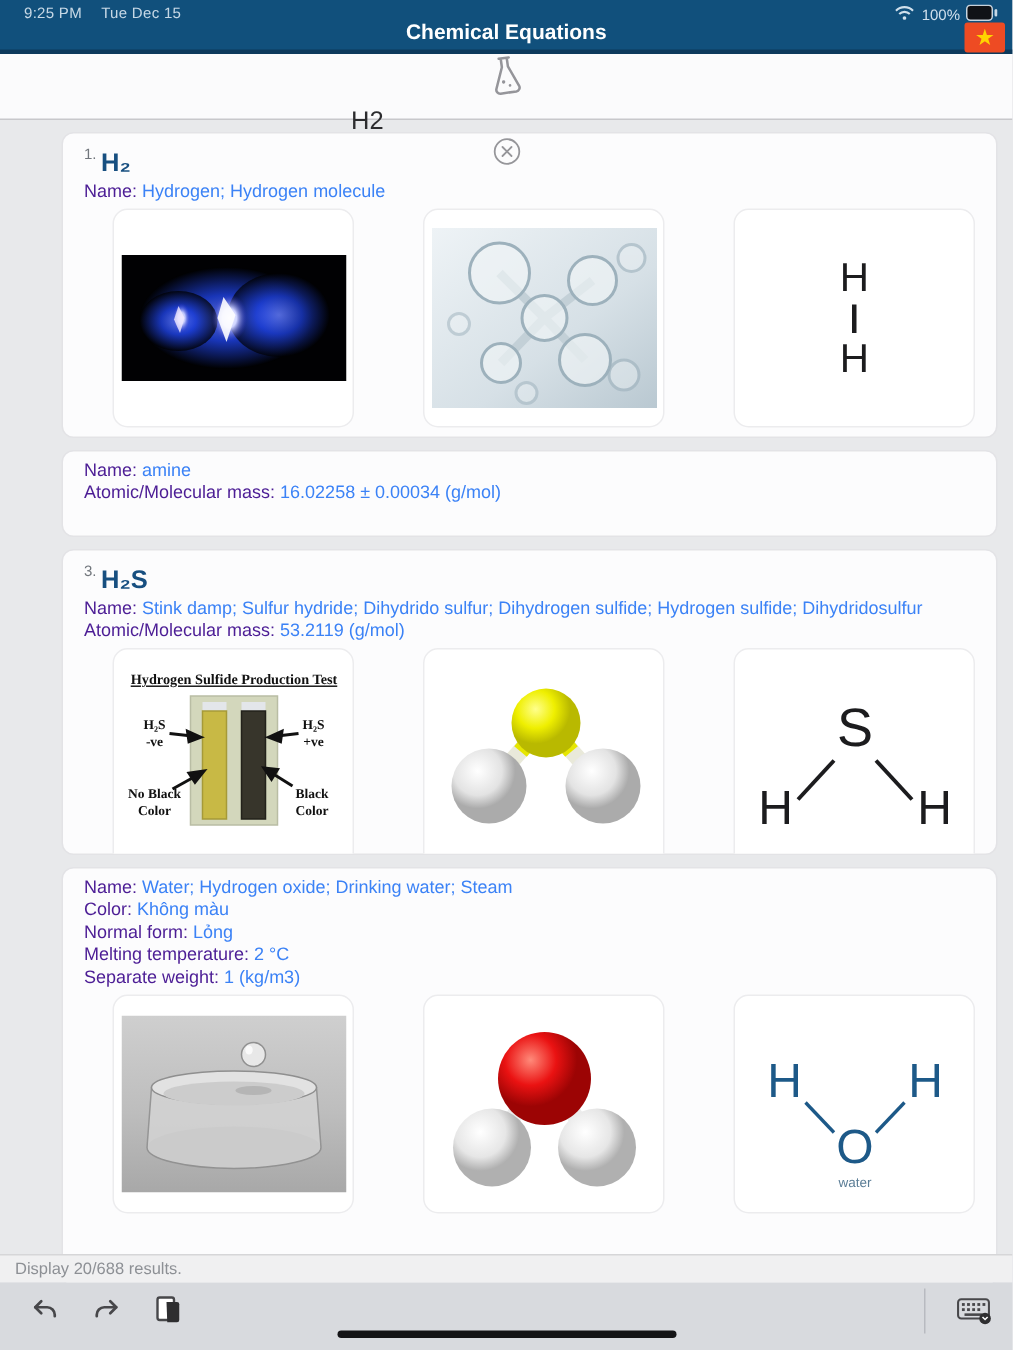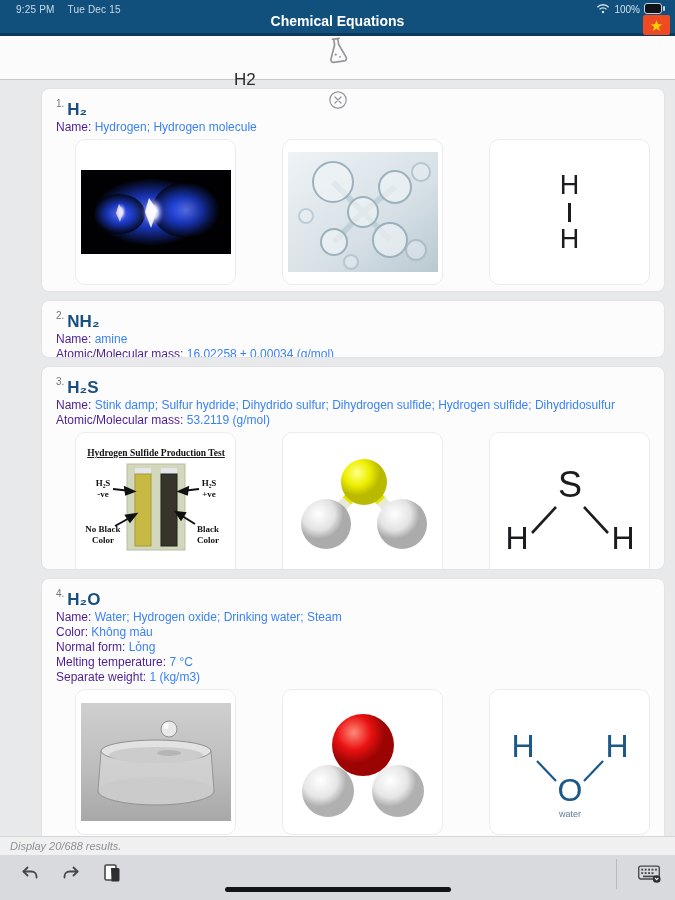--- a/index.html
+++ b/index.html
@@ -164,9 +164,6 @@
   </div>
 
   <div class="result r2">
-    <div class="rhead">
-      <span class="rnum">2.</span><span class="formula">NH₂</span>
-    </div>
     <div class="field"><span class="flabel">Name:</span> <span class="fvalue">amine</span></div>
     <div class="field"><span class="flabel">Atomic/Molecular mass:</span> <span class="fvalue">16.02258 ± 0.00034  (g/mol)</span></div>
   </div>

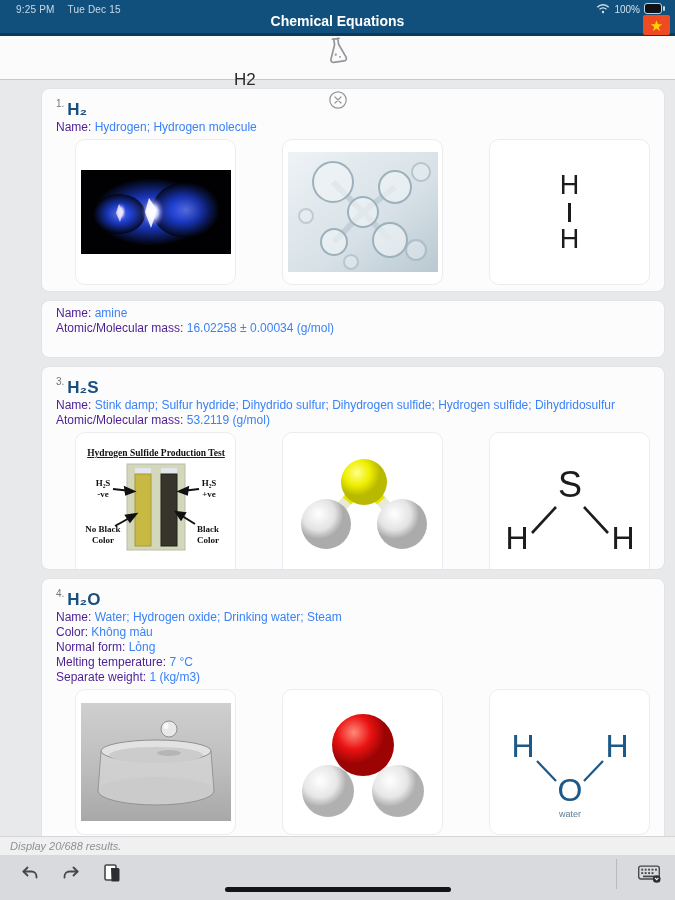--- a/index.html
+++ b/index.html
@@ -246,9 +246,6 @@
   </div>
 
   <div class="result r4">
-    <div class="rhead">
-      <span class="rnum">4.</span><span class="formula">H₂O</span>
-    </div>
     <div class="field"><span class="flabel">Name:</span> <span class="fvalue">Water; Hydrogen oxide; Drinking water; Steam</span></div>
     <div class="field"><span class="flabel">Color:</span> <span class="fvalue">Không màu</span></div>
     <div class="field"><span class="flabel">Normal form:</span> <span class="fvalue">Lỏng</span></div>

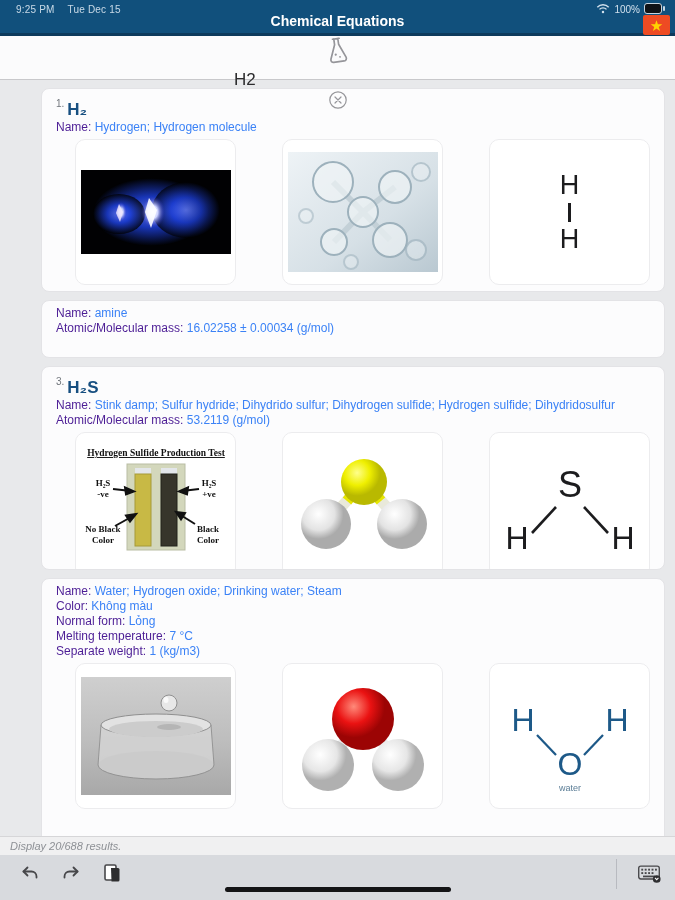--- a/index.html
+++ b/index.html
@@ -249,7 +249,7 @@
     <div class="field"><span class="flabel">Name:</span> <span class="fvalue">Water; Hydrogen oxide; Drinking water; Steam</span></div>
     <div class="field"><span class="flabel">Color:</span> <span class="fvalue">Không màu</span></div>
     <div class="field"><span class="flabel">Normal form:</span> <span class="fvalue">Lỏng</span></div>
-    <div class="field"><span class="flabel">Melting temperature:</span> <span class="fvalue">7  °C</span></div>
+    <div class="field"><span class="flabel">Melting temperature:</span> <span class="fvalue">2  °C</span></div>
     <div class="field"><span class="flabel">Separate weight:</span> <span class="fvalue">1 (kg/m3)</span></div>
     <div class="imgrow">
       <div class="imgcard">

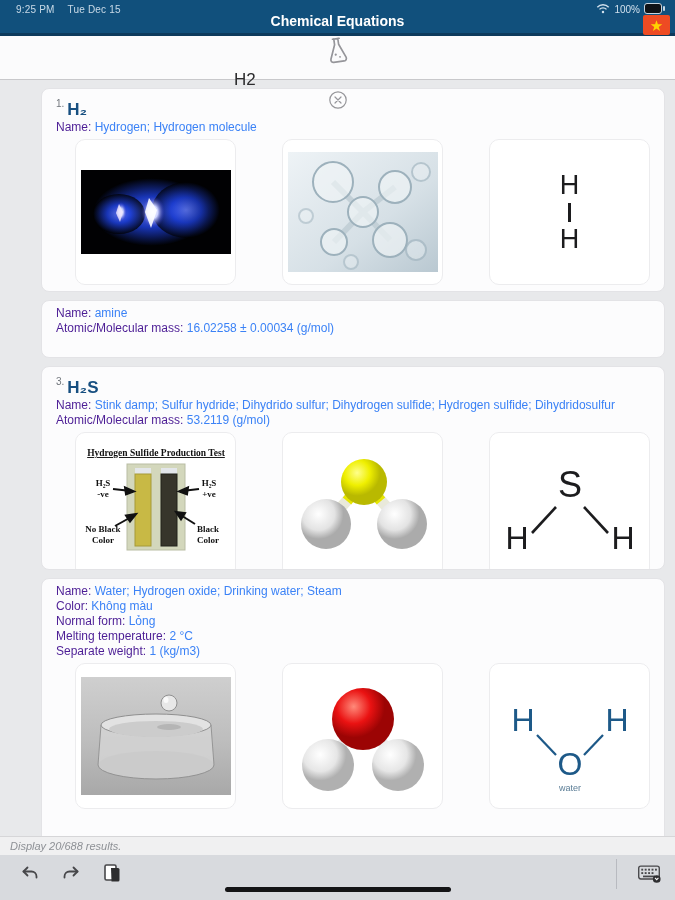--- a/index.html
+++ b/index.html
@@ -37,7 +37,7 @@
   .hh { display:flex; flex-direction:column; align-items:center; color:#1c1c1e; font-size:27px; line-height:1; }
   .hh-bar { width:3px; height:19px; background:#1c1c1e; margin:4px 0; }
   
-  .results-bar { position:absolute; left:0; right:0; bottom:45px; height:19px; background:#f0f0f1; border-top:1px solid #d6d6d8; font-size:11px; font-style:italic; color:#8d9095; padding:3px 0 0 10px; z-index:10; }
+  .results-bar { position:absolute; left:0; right:0; bottom:45px; height:19px; background:#f0f0f1; border-top:1px solid #d6d6d8; font-size:11px; color:#8d9095; padding:3px 0 0 10px; z-index:10; }
   .toolbar { position:absolute; left:0; right:0; bottom:0; height:45px; background:#d8dade; z-index:10; }
   .tb-left { position:absolute; left:18px; top:6px; display:flex; gap:17px; align-items:center; }
   .tb-btn { width:24px; height:24px; display:flex; align-items:center; justify-content:center; }

